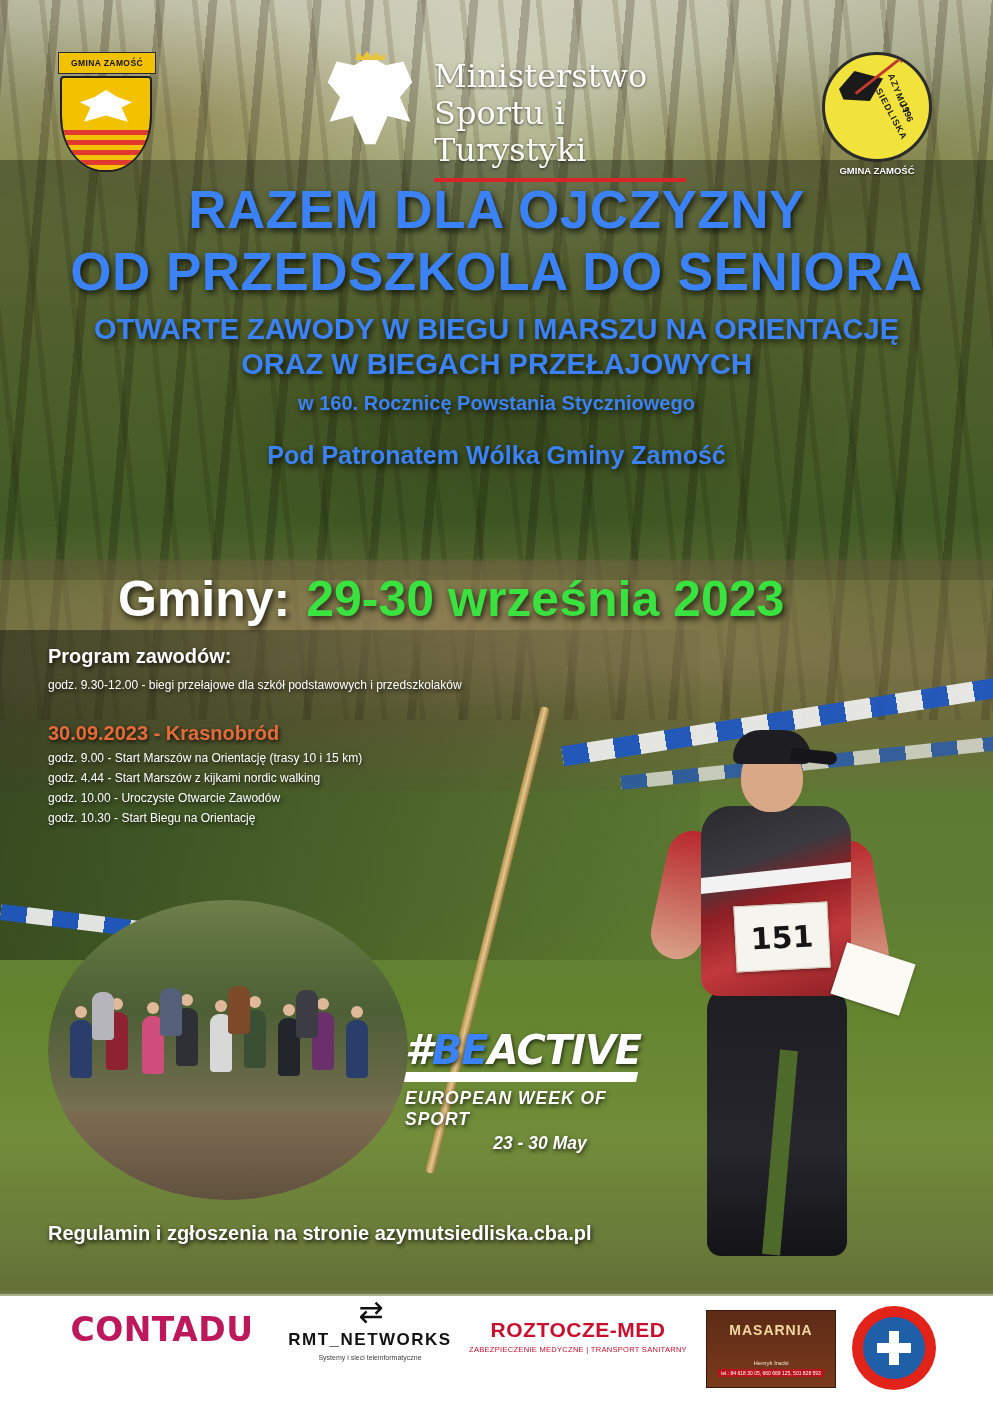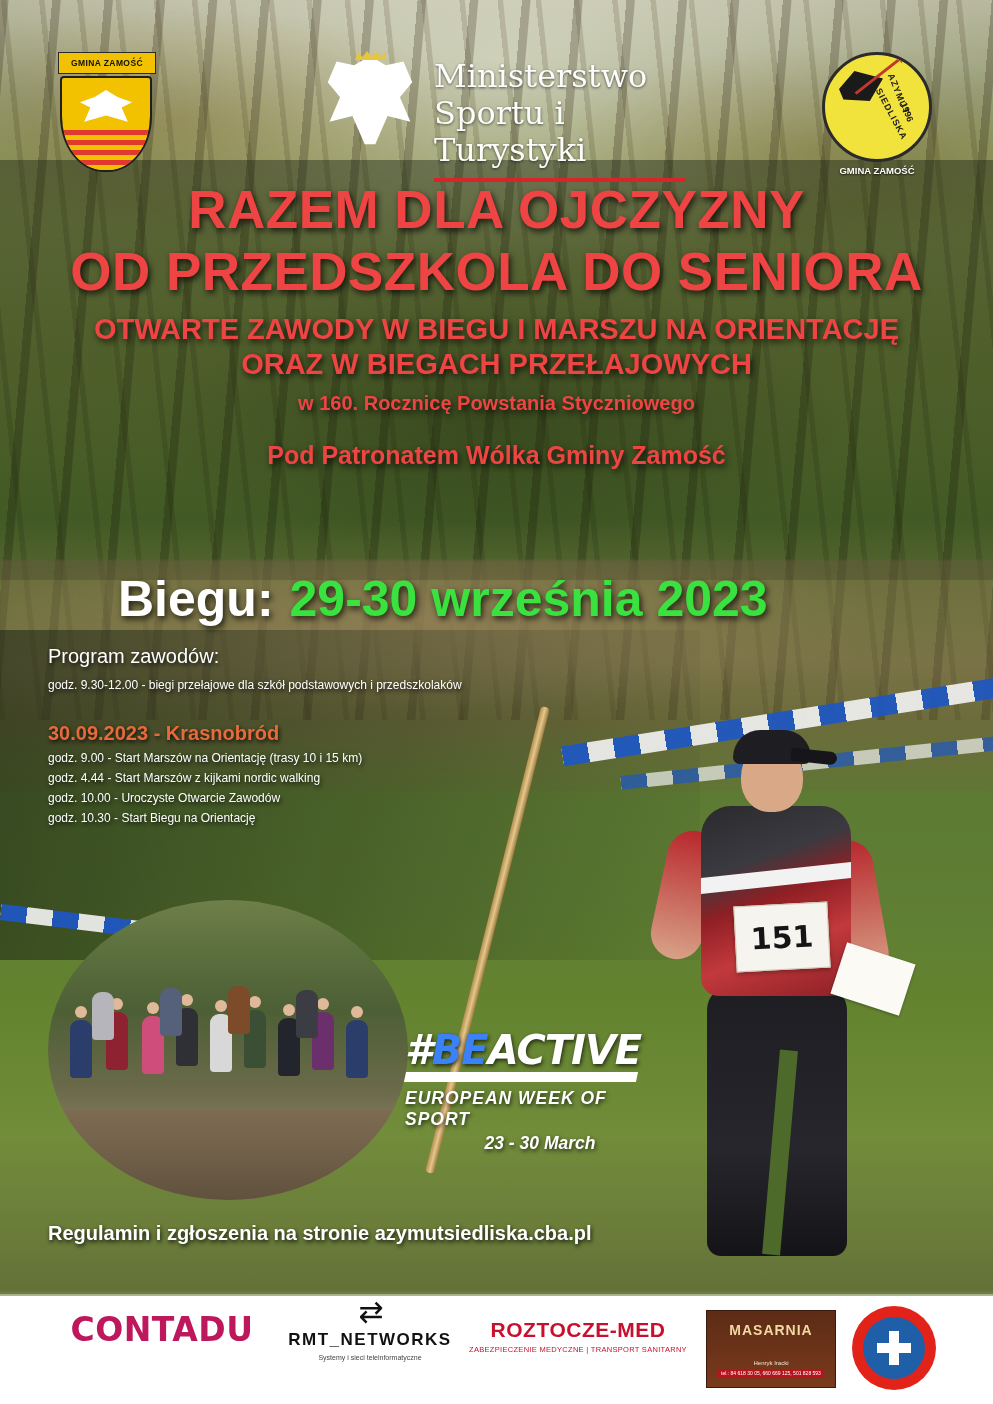--- a/index.html
+++ b/index.html
@@ -359,7 +359,7 @@
     position: absolute;
     left: 0; right: 0; top: 182px;
     text-align: center;
-    color: #ef4444;
+    color: #3b82f6;
     text-shadow: 2px 3px 6px rgba(0,0,0,0.75);
   }
   .title-1 {

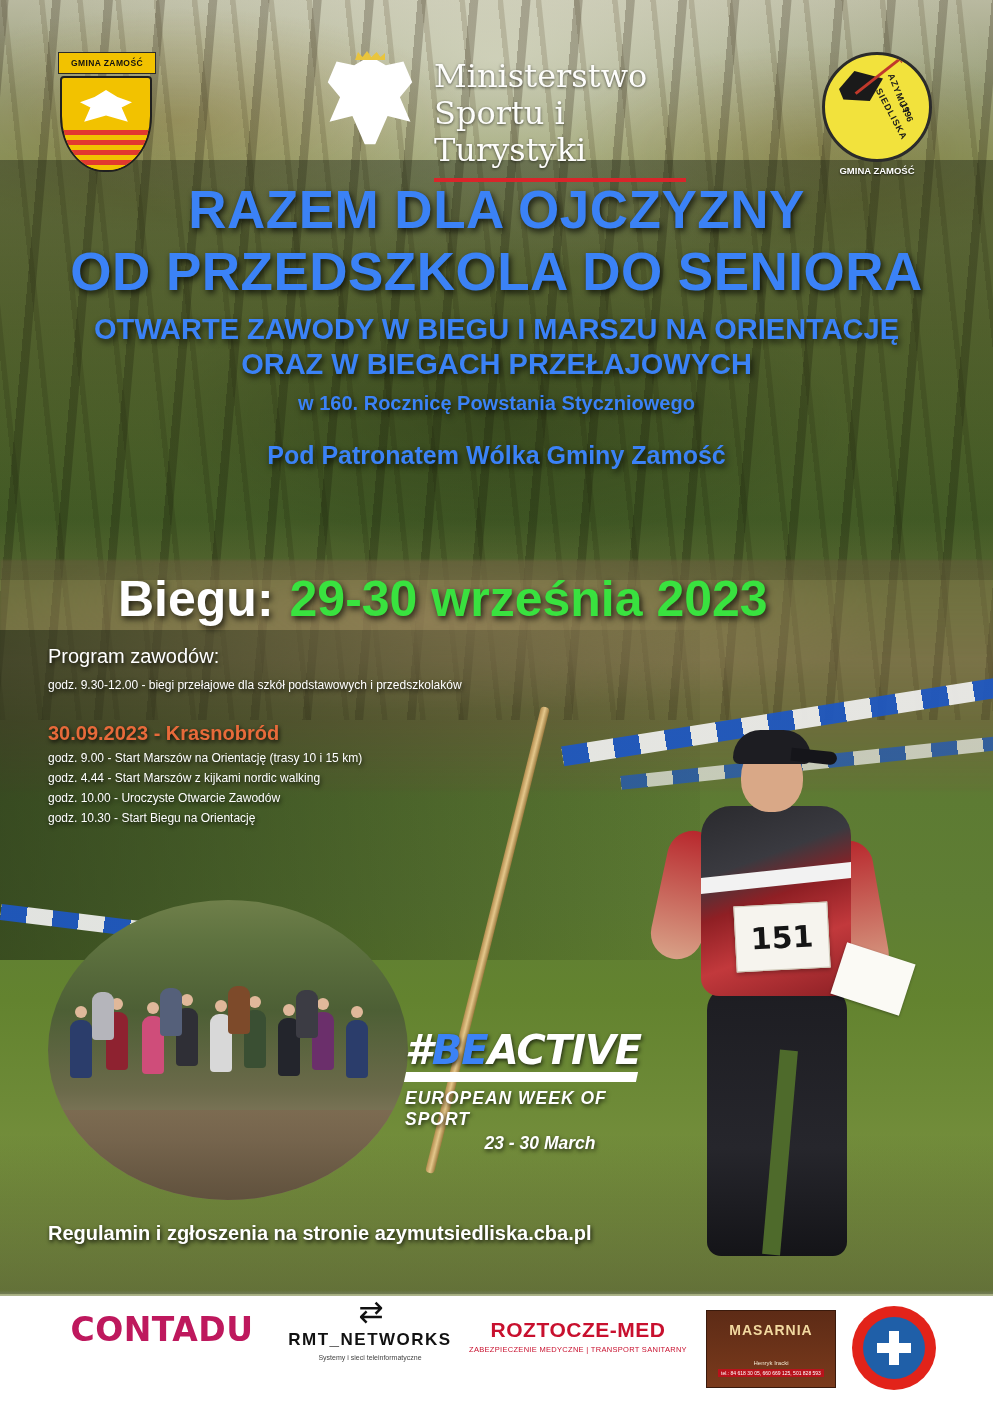--- a/index.html
+++ b/index.html
@@ -668,7 +668,7 @@
   </div>
 
   <div class="date-line">
-    <span class="date-label">Biegu:</span>
+    <span class="date-label">Gminy:</span>
     <span class="date-value">29-30 września 2023</span>
   </div>
 

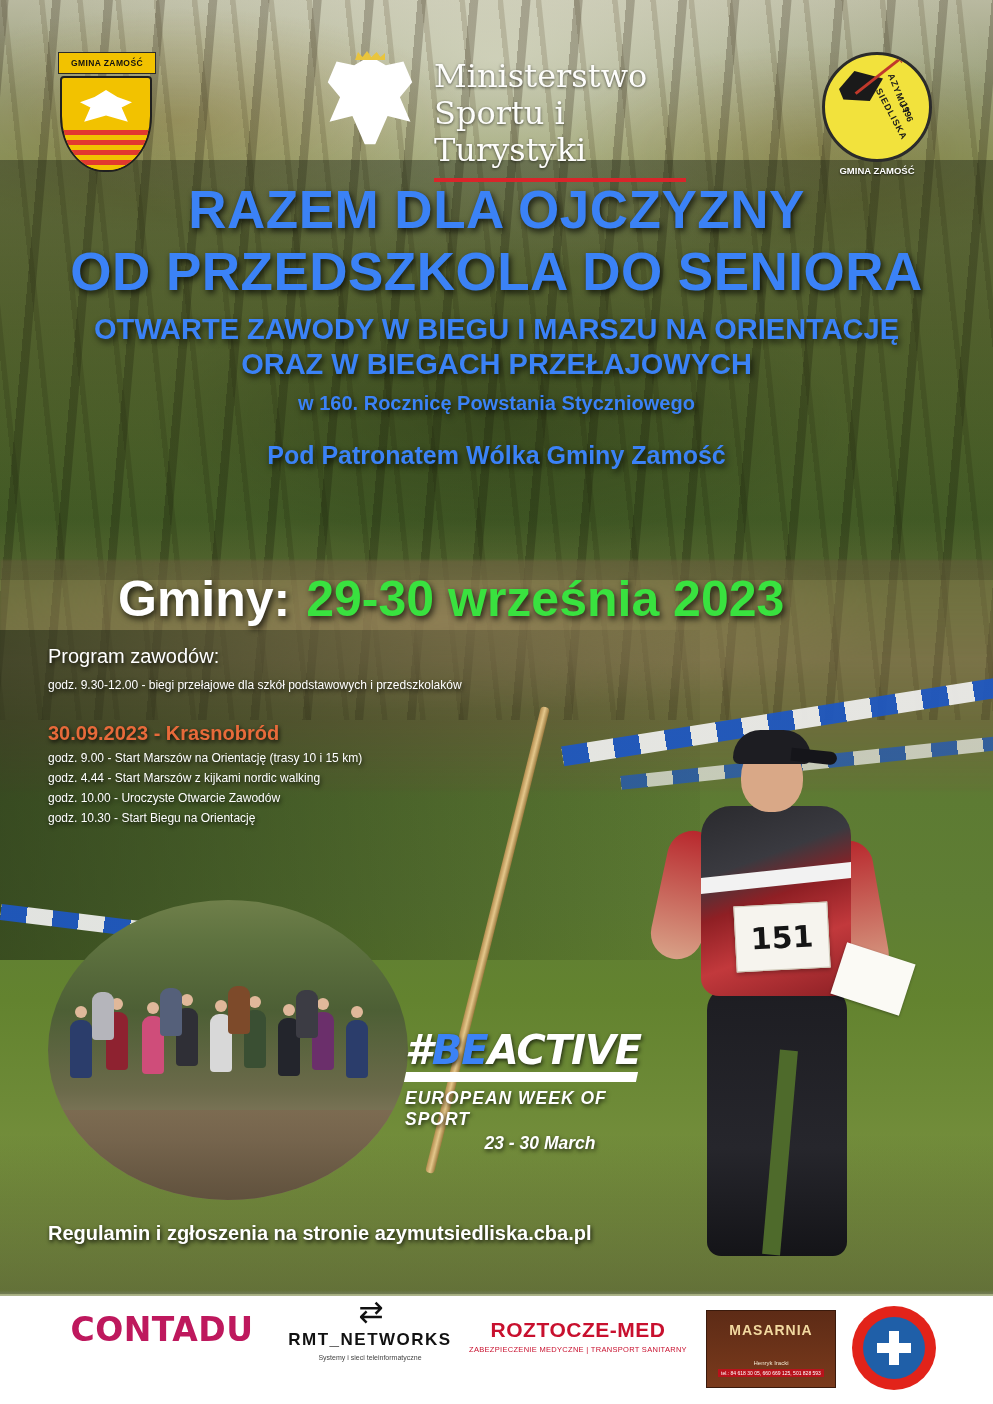--- a/index.html
+++ b/index.html
@@ -427,7 +427,7 @@
   }
   .prog-title {
     font-size: 20px;
-    font-weight: normal;
+    font-weight: bold;
     margin-bottom: 10px;
   }
   .prog-day {

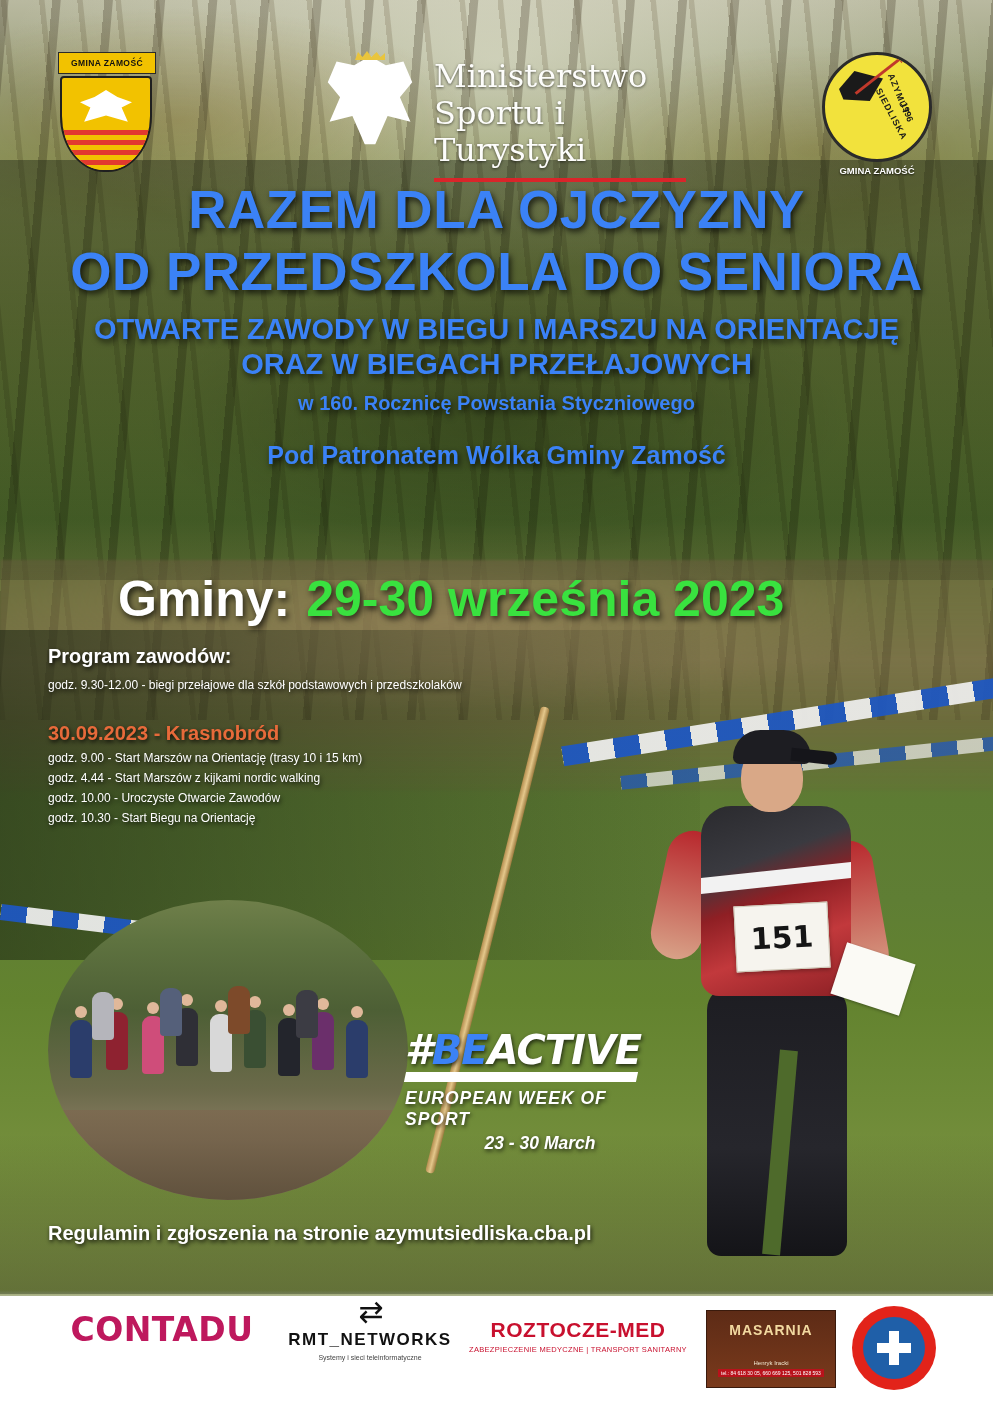--- a/index.html
+++ b/index.html
@@ -687,7 +687,7 @@
     <div class="ba-line1"><span class="hash">#</span><span class="be">BE</span><span class="active">ACTIVE</span></div>
     <div class="ba-bar"></div>
     <div class="ba-line2">EUROPEAN WEEK OF SPORT</div>
-    <div class="ba-line3">23 - 30 March</div>
+    <div class="ba-line3">23 - 30 May</div>
   </div>
 
   <div class="reg-url">Regulamin i zgłoszenia na stronie azymutsiedliska.cba.pl</div>

